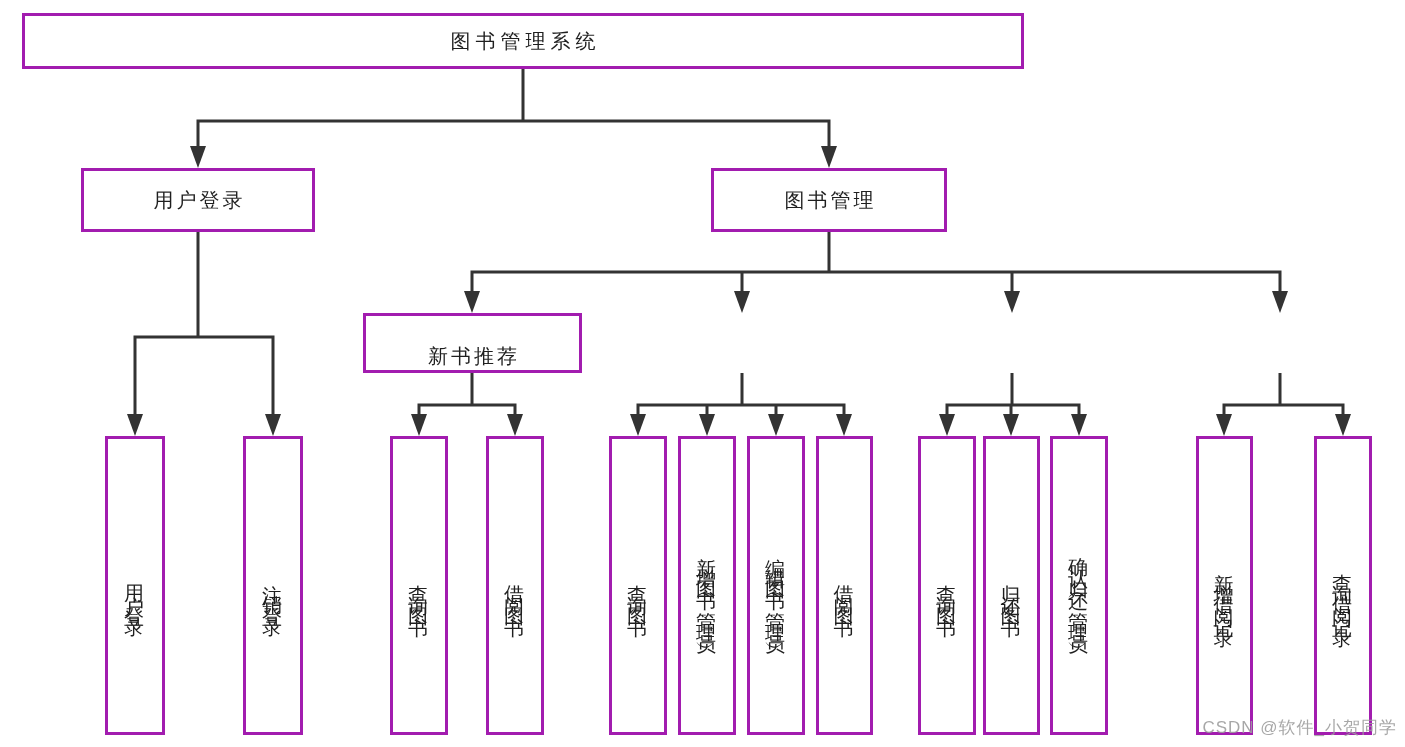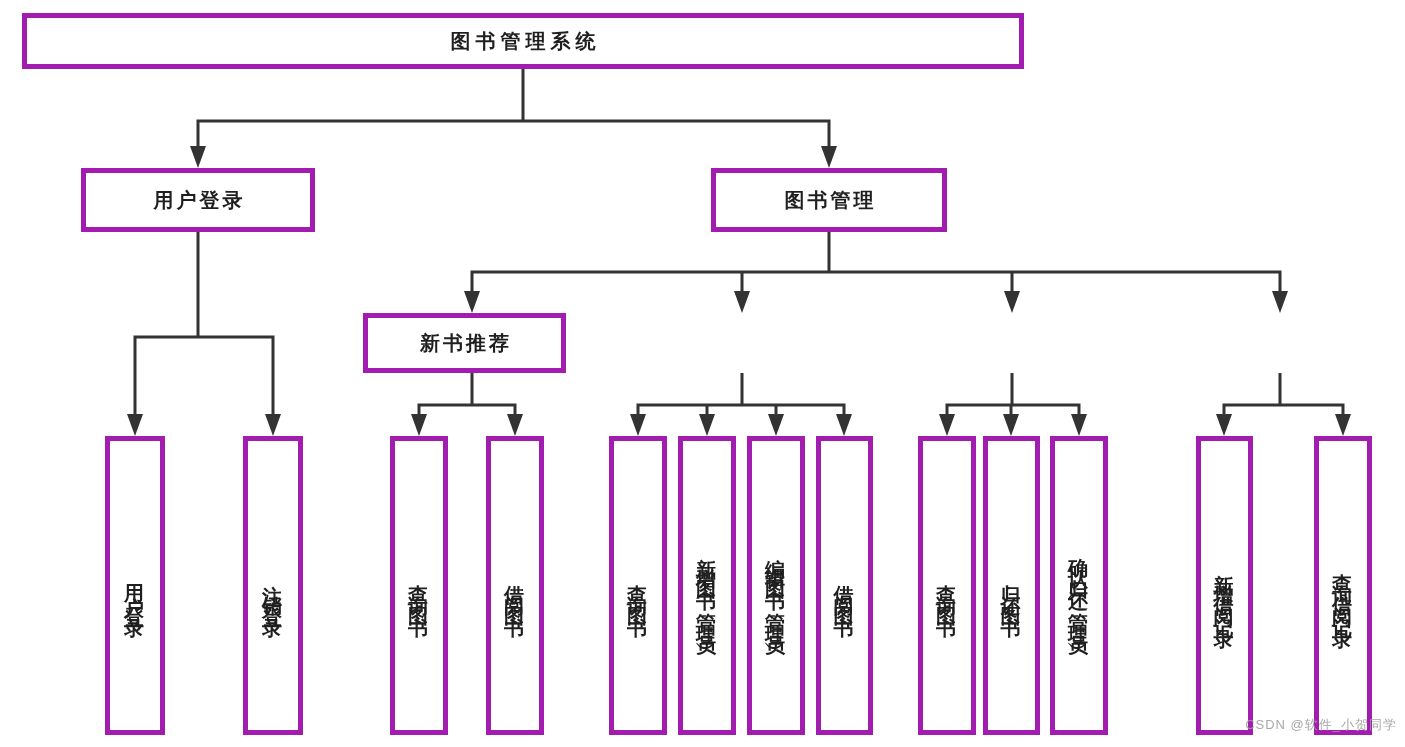--- a/index.html
+++ b/index.html
@@ -26,12 +26,11 @@
     position: absolute;
     box-sizing: border-box;
     background: #ffffff;
-    border: 5px solid #a21caf;
+    border: 3px solid #a21caf;
     display: flex;
     align-items: center;
     justify-content: center;
     color: #1f1f1f;
-    font-weight: bold;
   }
   .hlabel {
     font-size: 20px;

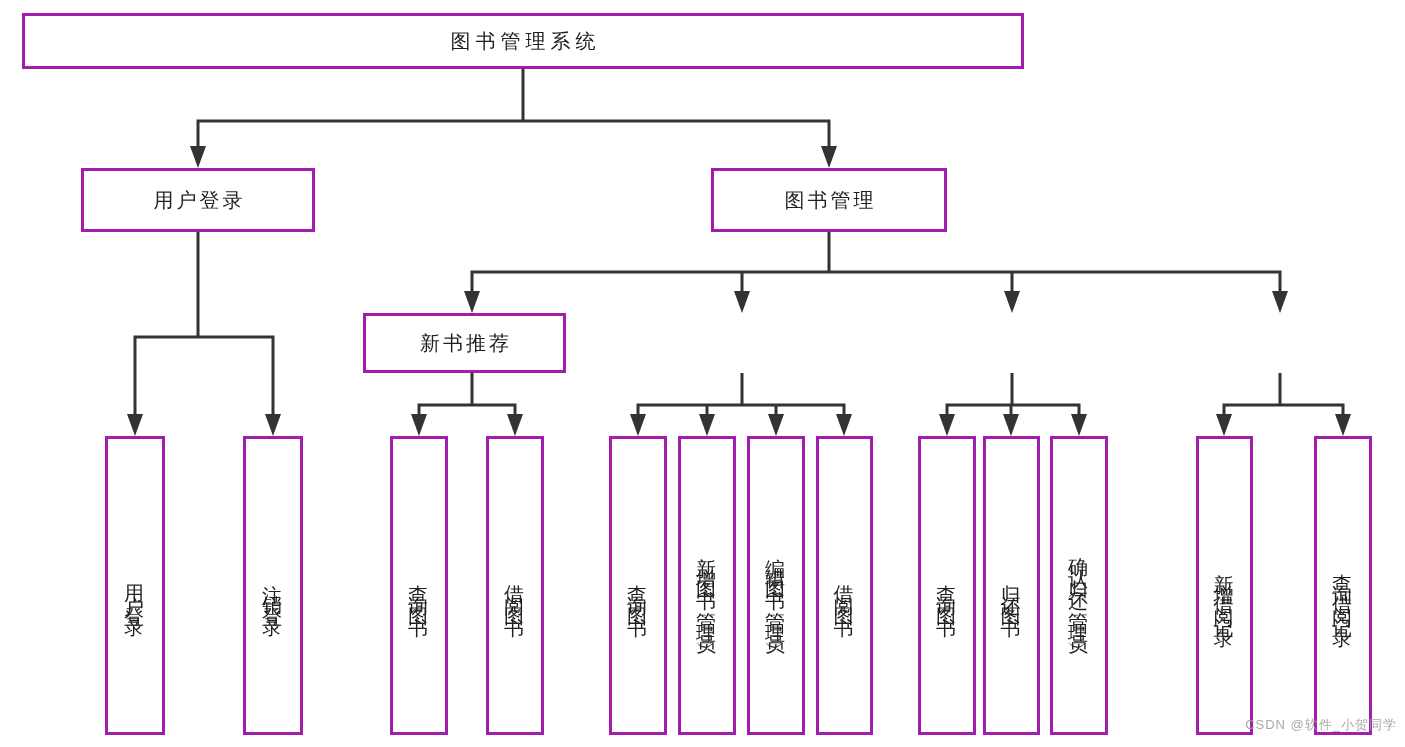--- a/index.html
+++ b/index.html
@@ -117,7 +117,7 @@
     <span class="hlabel">图书管理</span>
   </div>
 
-  <div class="box" style="left:363px; top:313px; width:203px; height:60px;">
+  <div class="box" style="left:363px; top:313px; width:219px; height:60px;align-items:flex-end;">
     <span class="hlabel">新书推荐</span>
   </div>
 

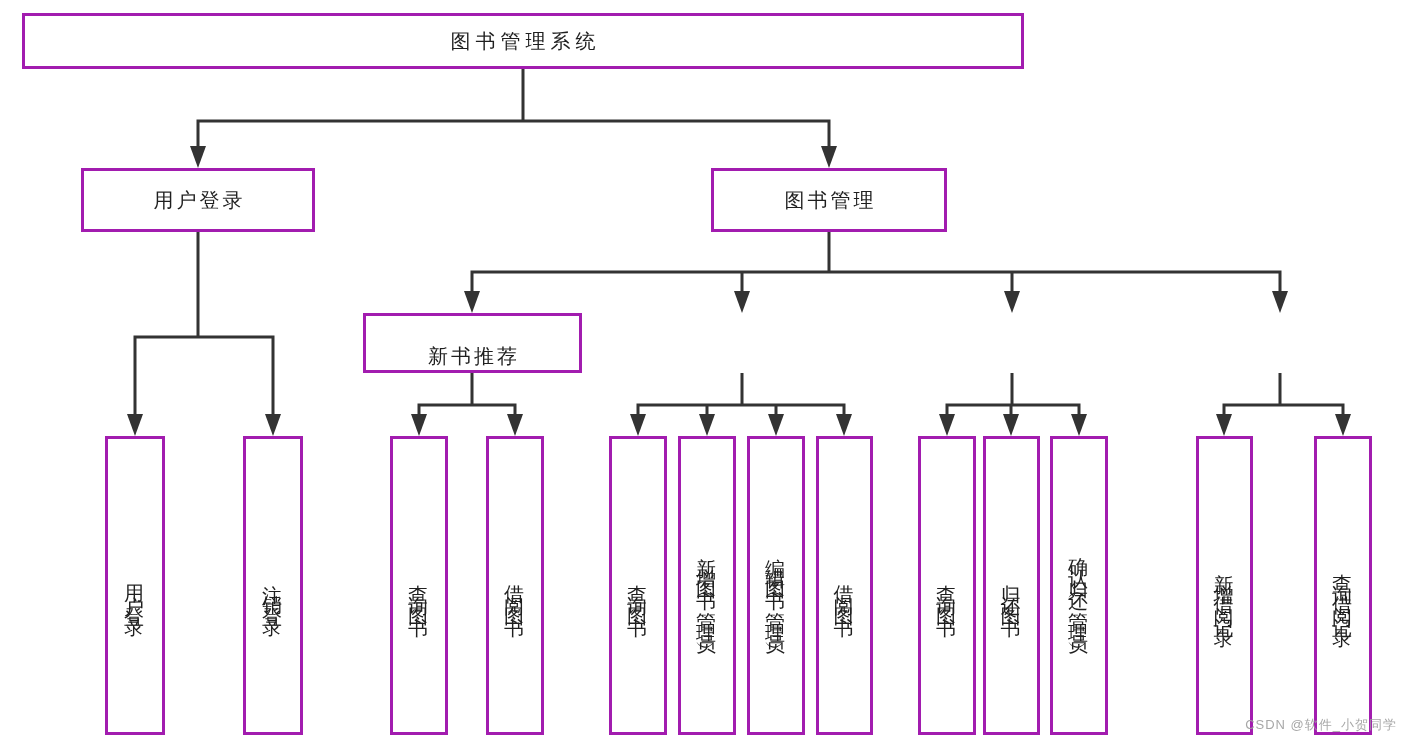--- a/index.html
+++ b/index.html
@@ -54,7 +54,7 @@
     position: absolute;
     right: 8px;
     top: 716px;
-    font-size: 13px;
+    font-size: 17px;
     letter-spacing: 1px;
     color: #9e9e9e;
     opacity: 0.9;

